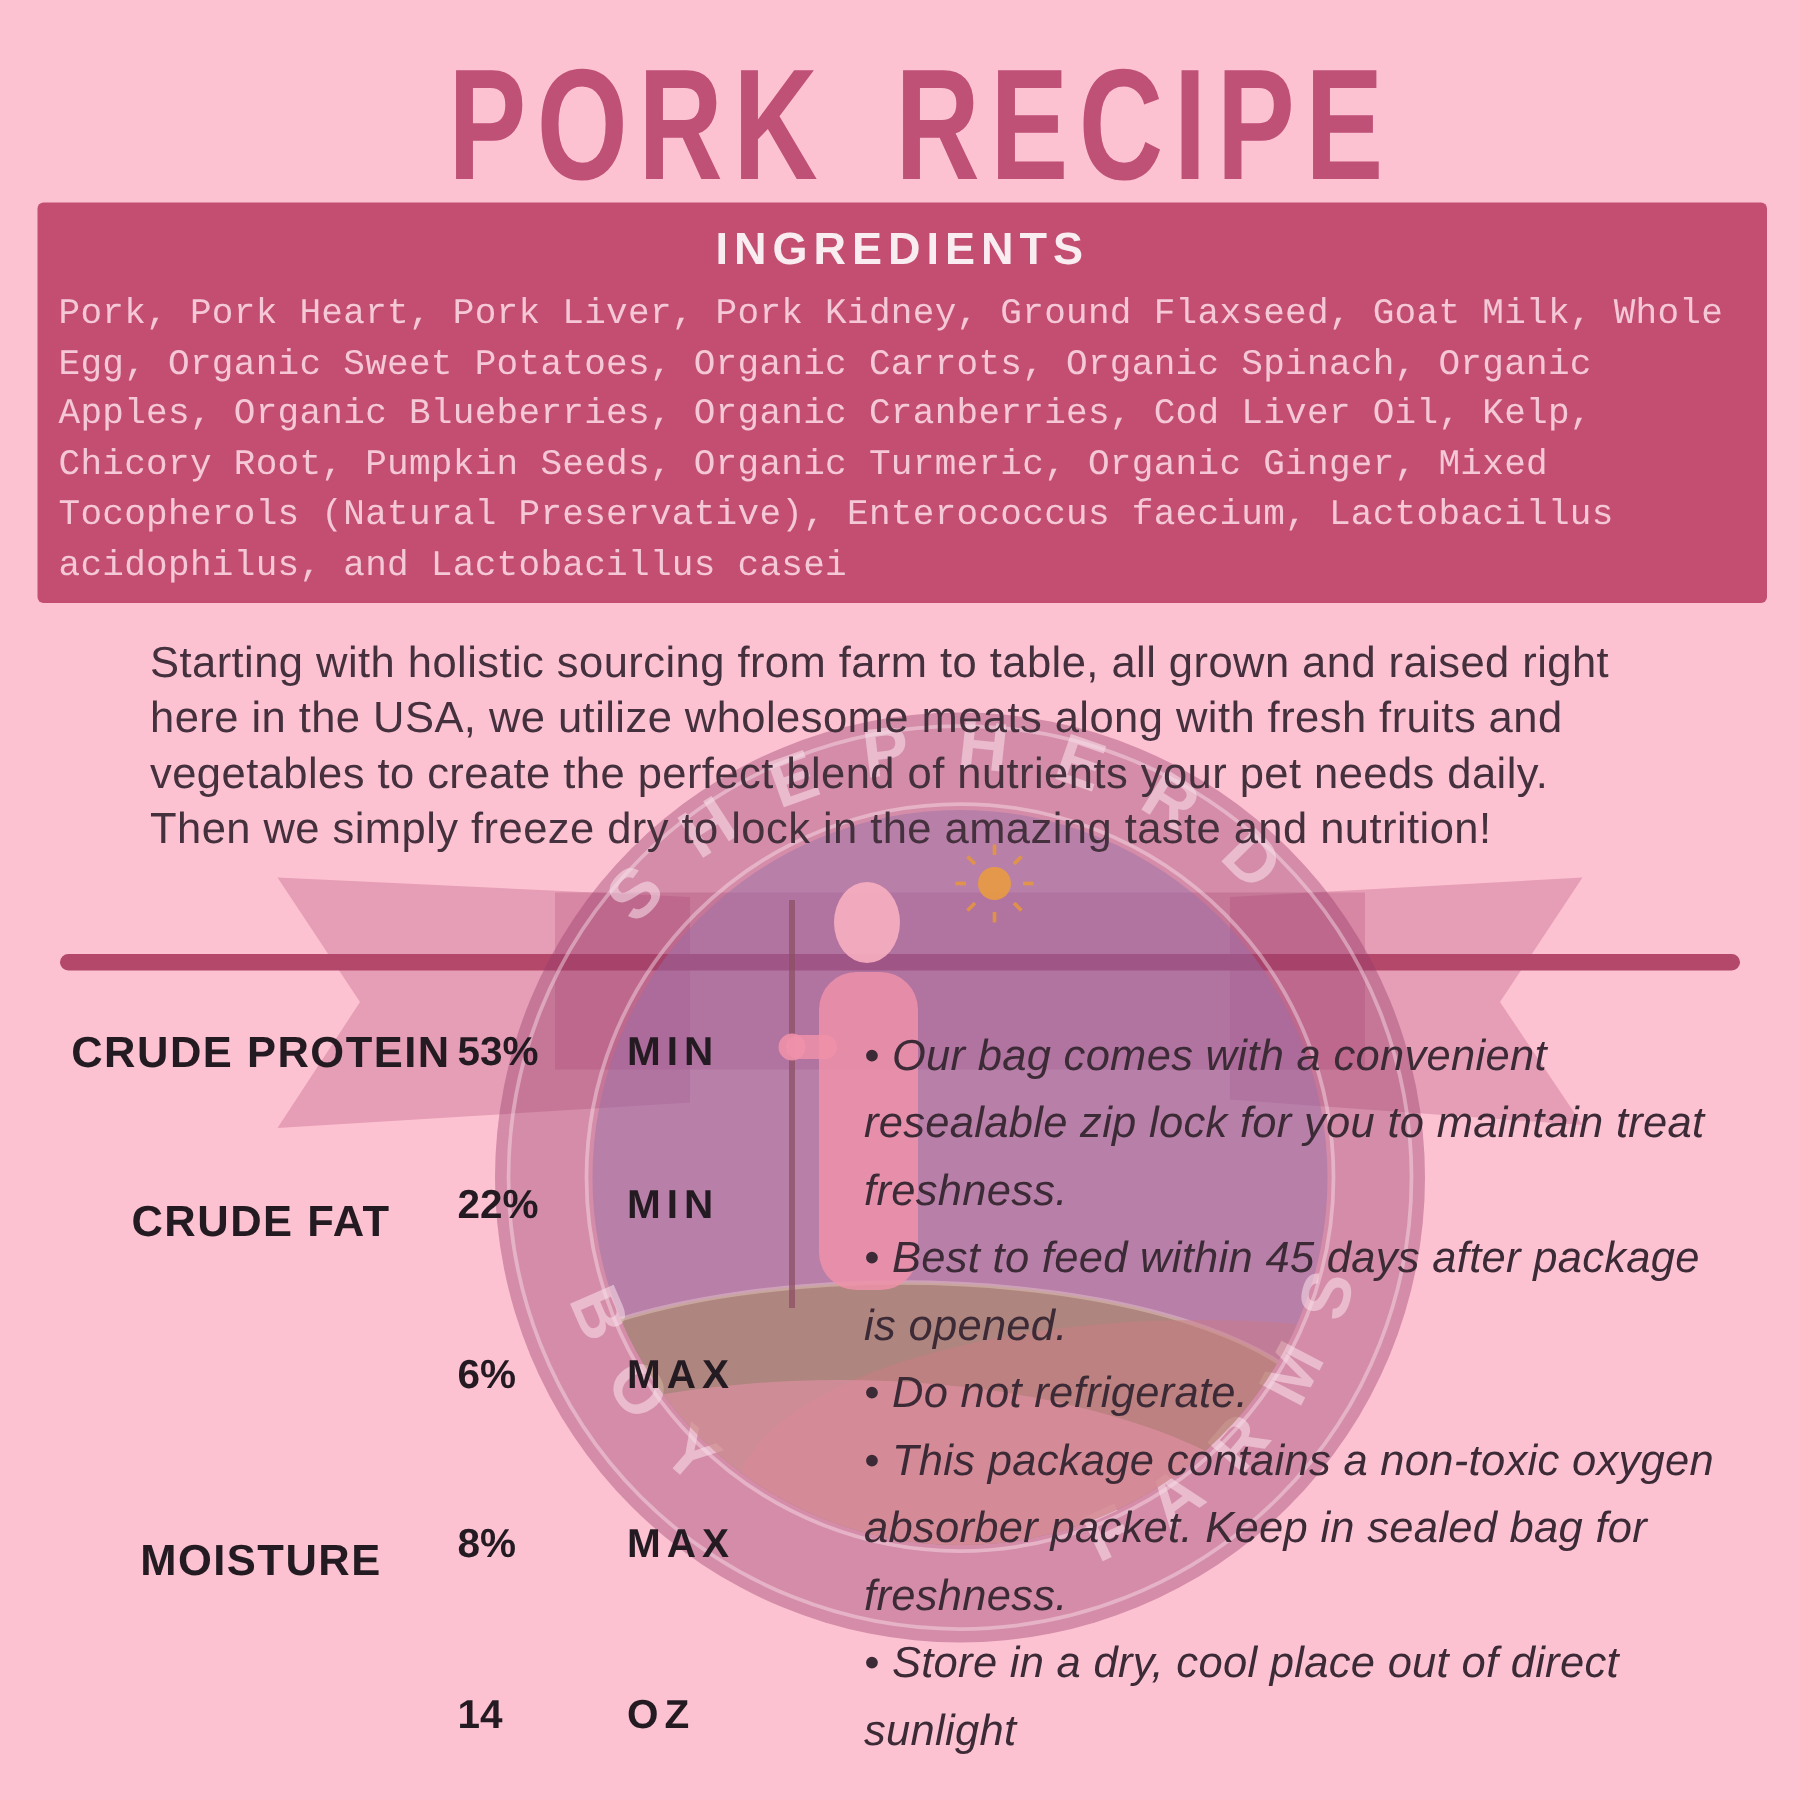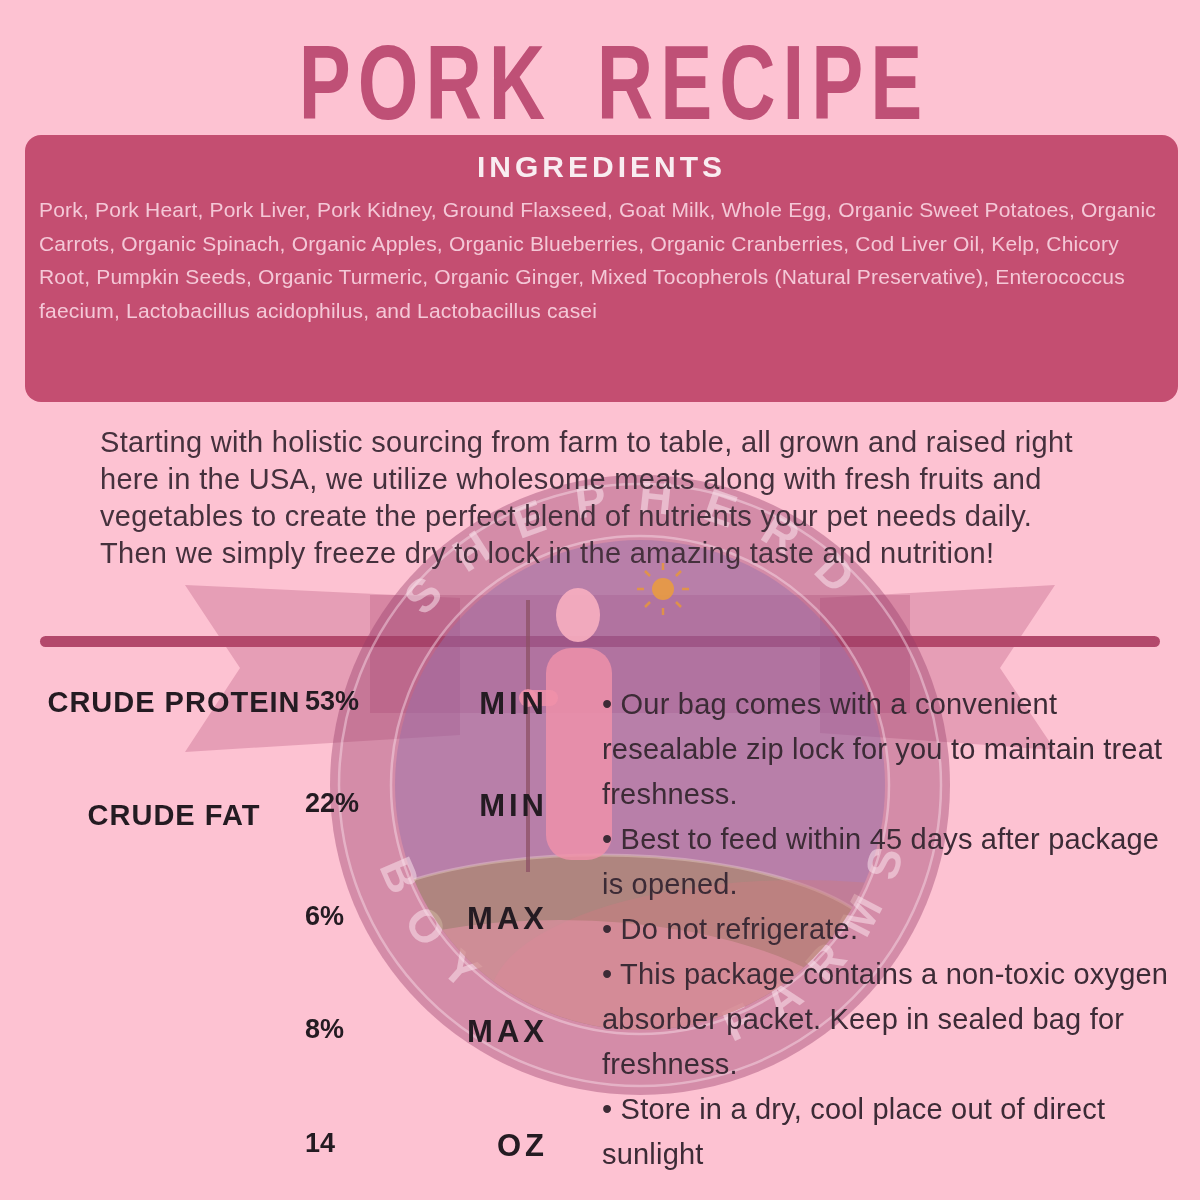--- a/index.html
+++ b/index.html
@@ -26,7 +26,7 @@
   
   .ing-box{
     position:absolute;left:25px;top:135px;width:1153px;height:267px;
-    background:#c44e71;border-radius:16px;
+    background:#c44e71;border-radius:4px;
     box-sizing:border-box;padding:15px 14px 0 14px;
   }
   .ing-head{

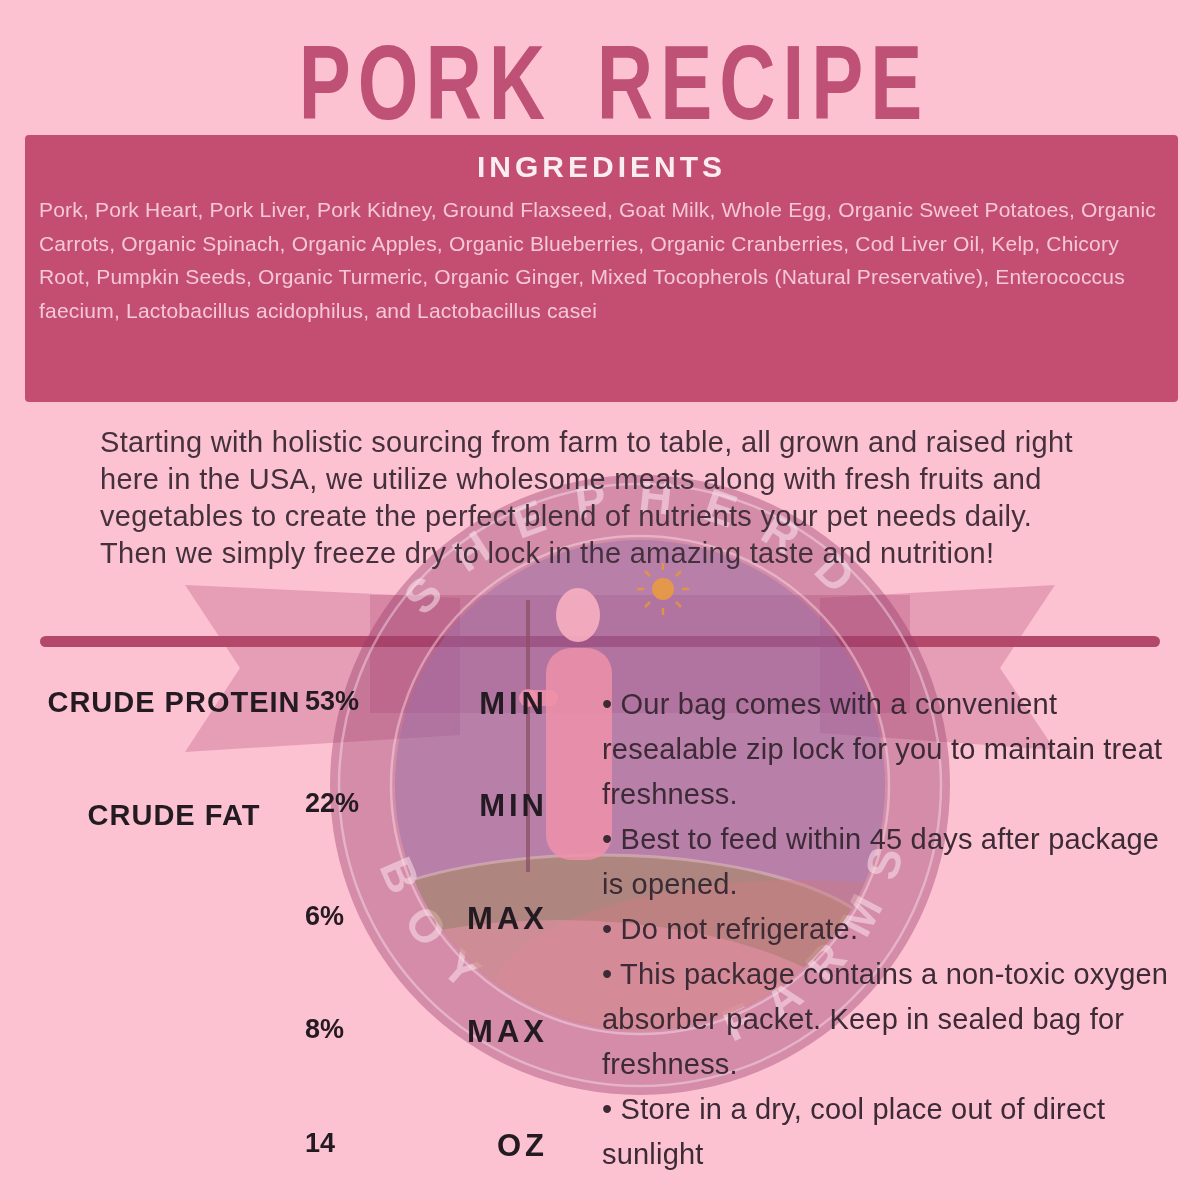--- a/index.html
+++ b/index.html
@@ -36,8 +36,8 @@
     margin-bottom:9px;
   }
   .ing-body{
-    font-size:21px;line-height:33.5px;
-    color:#f4c8d7;letter-spacing:.2px;
+    font-size:24px;line-height:33.5px;
+    color:#f4c8d7;letter-spacing:.2px;font-family:Liberation Mono, monospace;
   }
   
   .descr{

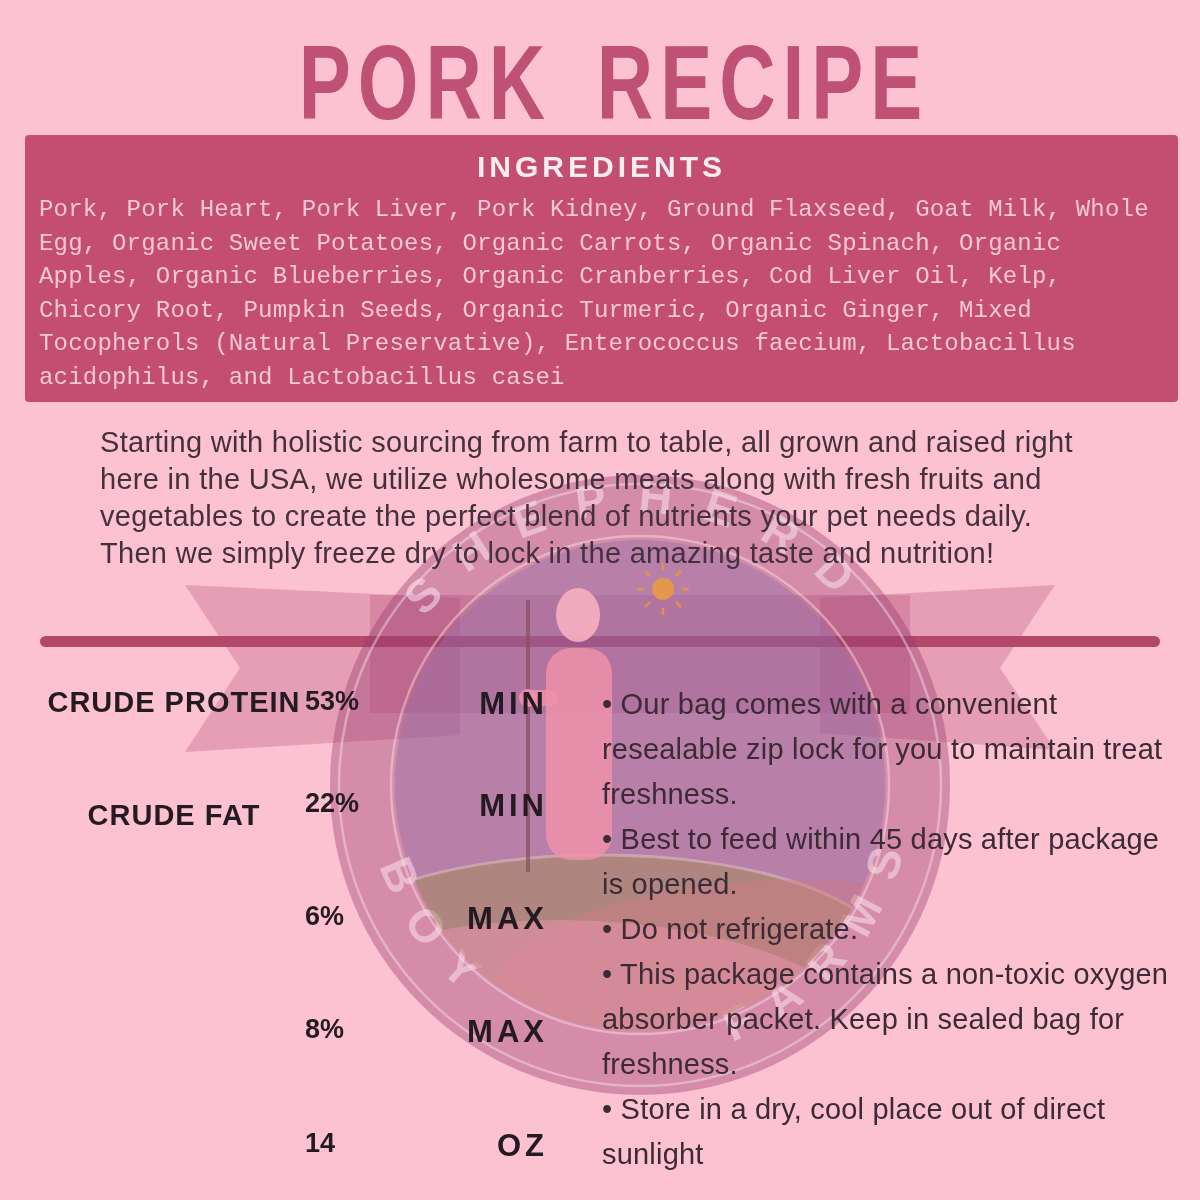--- a/index.html
+++ b/index.html
@@ -68,8 +68,8 @@
     font-size:27px;font-weight:bold;color:#241b22;
   }
   .ga-qual{
-    position:absolute;left:418px;top:0;width:130px;text-align:right;
-    font-size:31px;font-weight:bold;letter-spacing:4px;color:#241b22;
+    position:absolute;left:418px;top:0;width:130px;text-align:left;
+    font-size:27px;font-weight:bold;letter-spacing:4px;color:#241b22;
   }
   .ga-row:not(.r1) .ga-value,.ga-row:not(.r1) .ga-qual{top:-11px;}
   

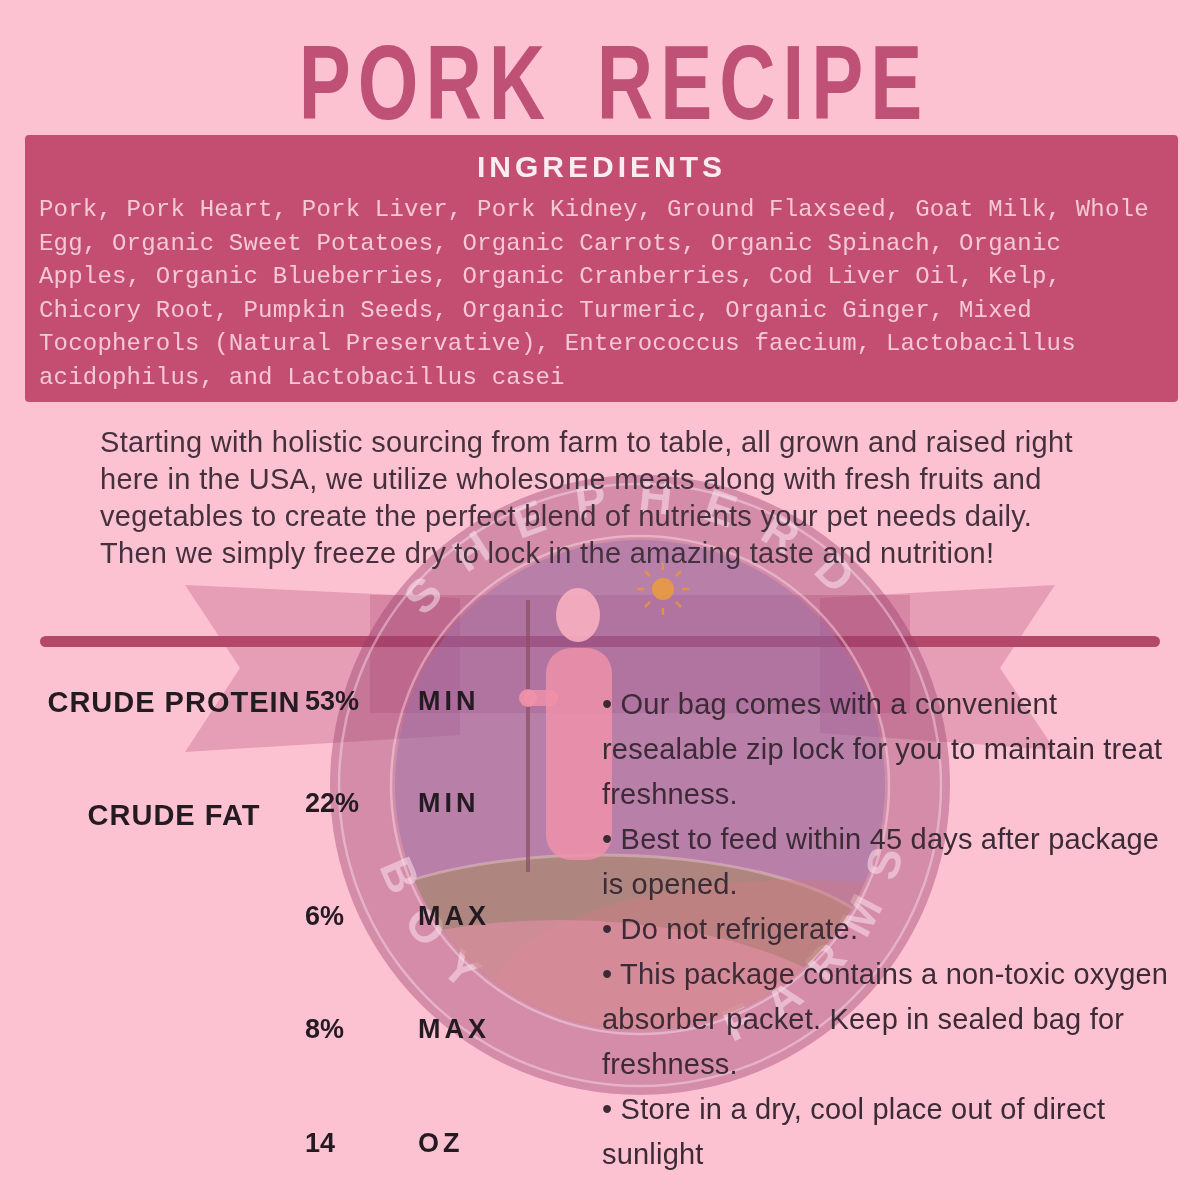--- a/index.html
+++ b/index.html
@@ -74,8 +74,9 @@
   .ga-row:not(.r1) .ga-value,.ga-row:not(.r1) .ga-qual{top:-11px;}
   
   .notes{
-    position:absolute;left:602px;top:682px;width:578px;
+    position:absolute;left:576px;top:682px;width:578px;
     z-index:5;
+    font-style:italic;
   }
   .note{
     font-size:29px;line-height:45px;

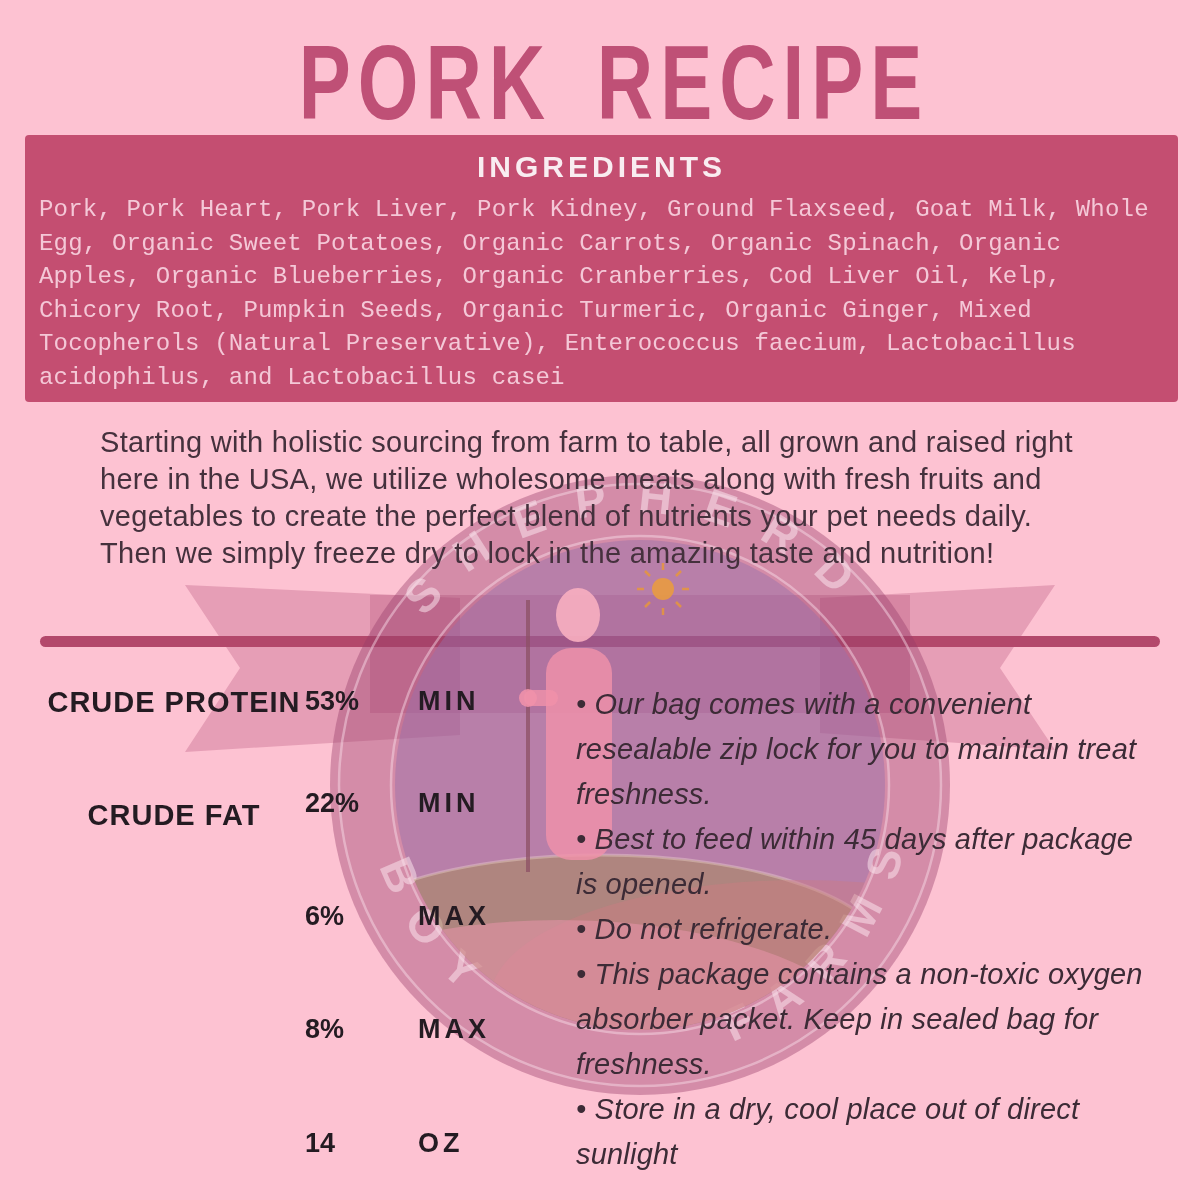--- a/index.html
+++ b/index.html
@@ -175,6 +175,7 @@
       <span class="ga-qual">MAX</span>
     </div>
     <div class="ga-row r4">
+      <span class="ga-label">MOISTURE</span>
       <span class="ga-value">8%</span>
       <span class="ga-qual">MAX</span>
     </div>

